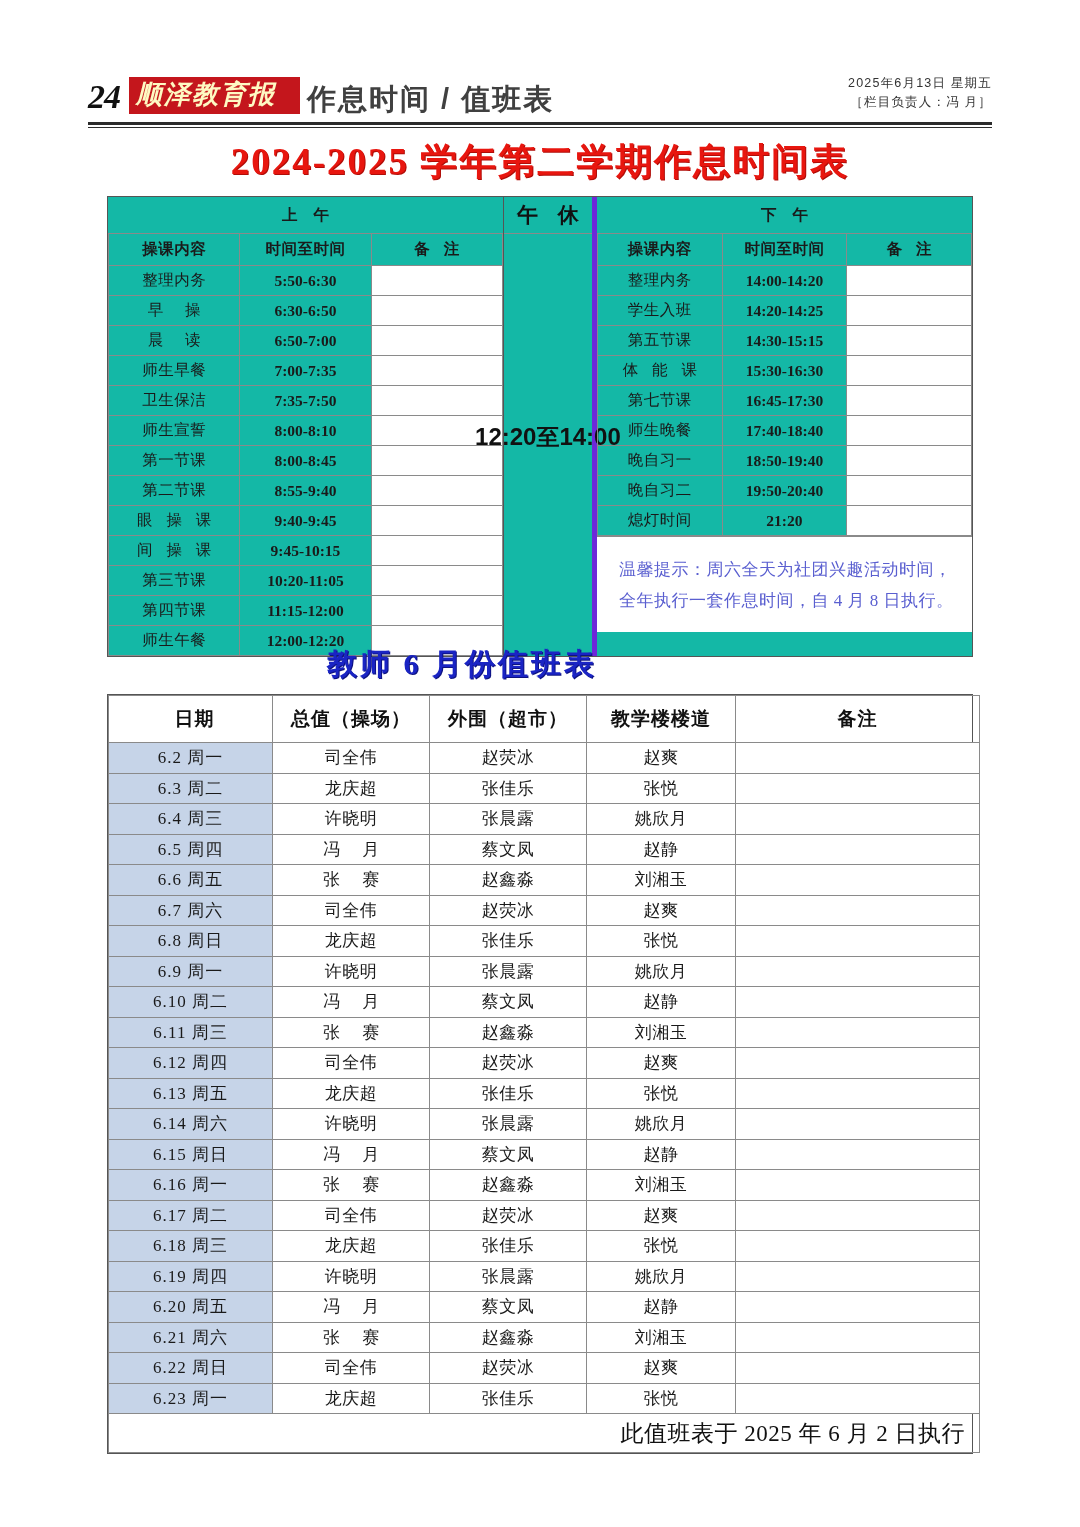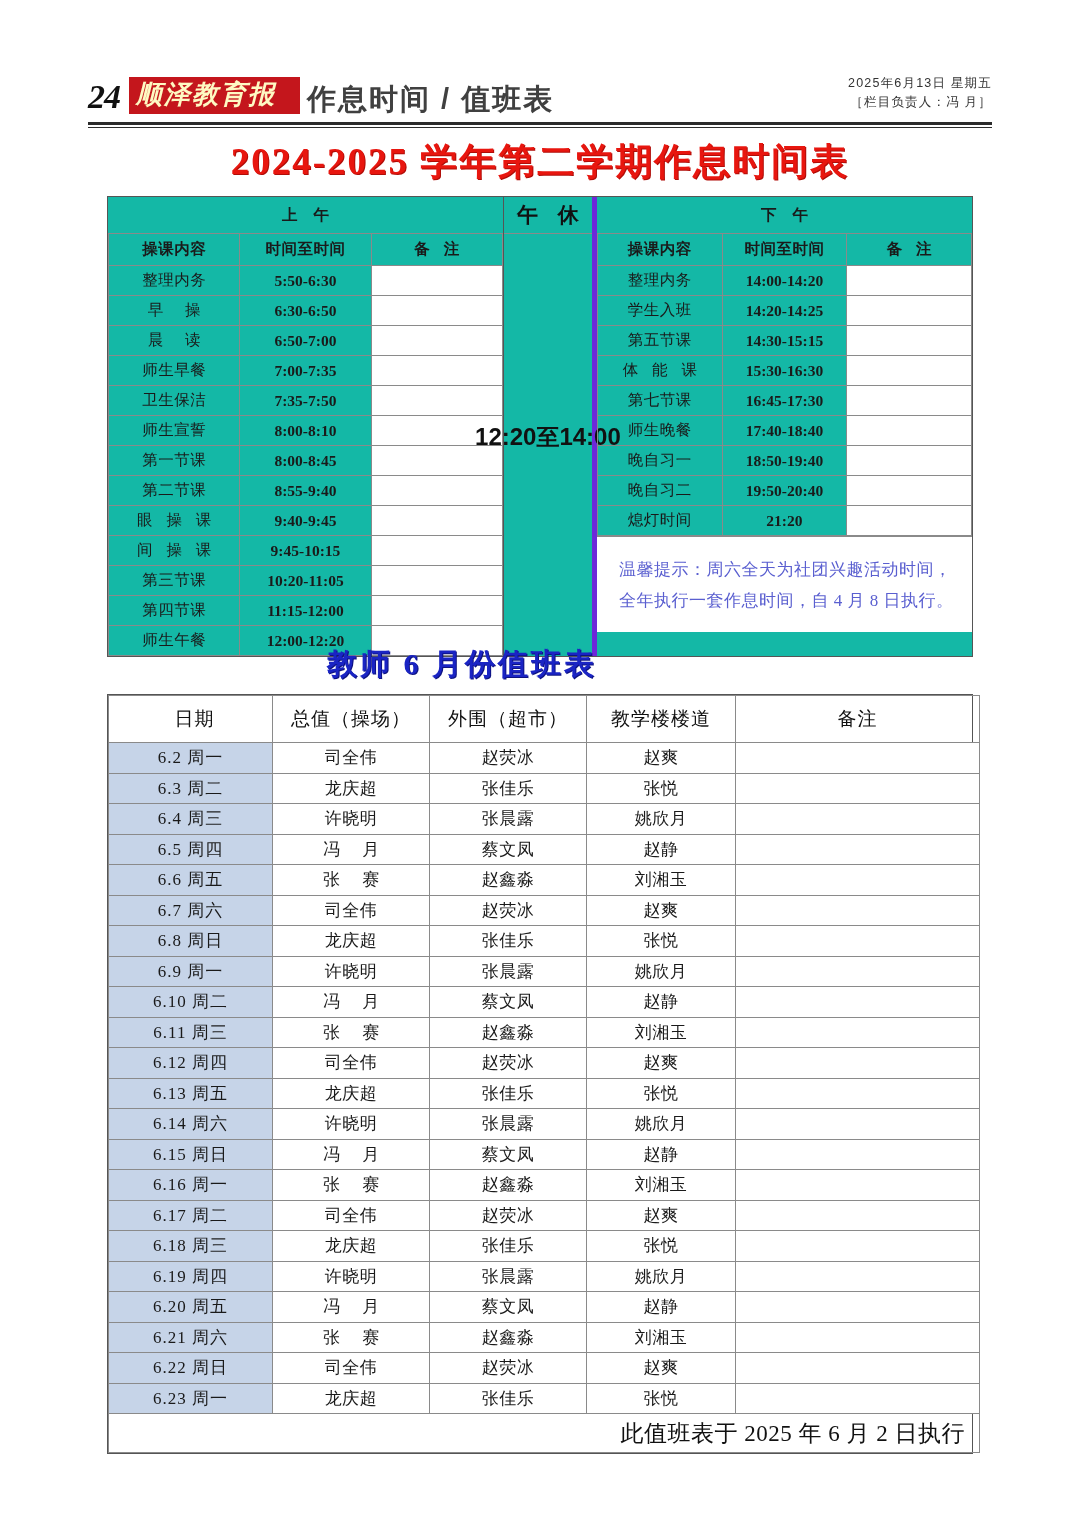--- a/index.html
+++ b/index.html
@@ -257,7 +257,7 @@
   table.d th {
     height: 46px;
     font-family: "Liberation Sans", sans-serif;
-    font-weight: normal;
+    font-weight: bold;
     font-size: 19px;
     letter-spacing: 1px;
     color: #111;

